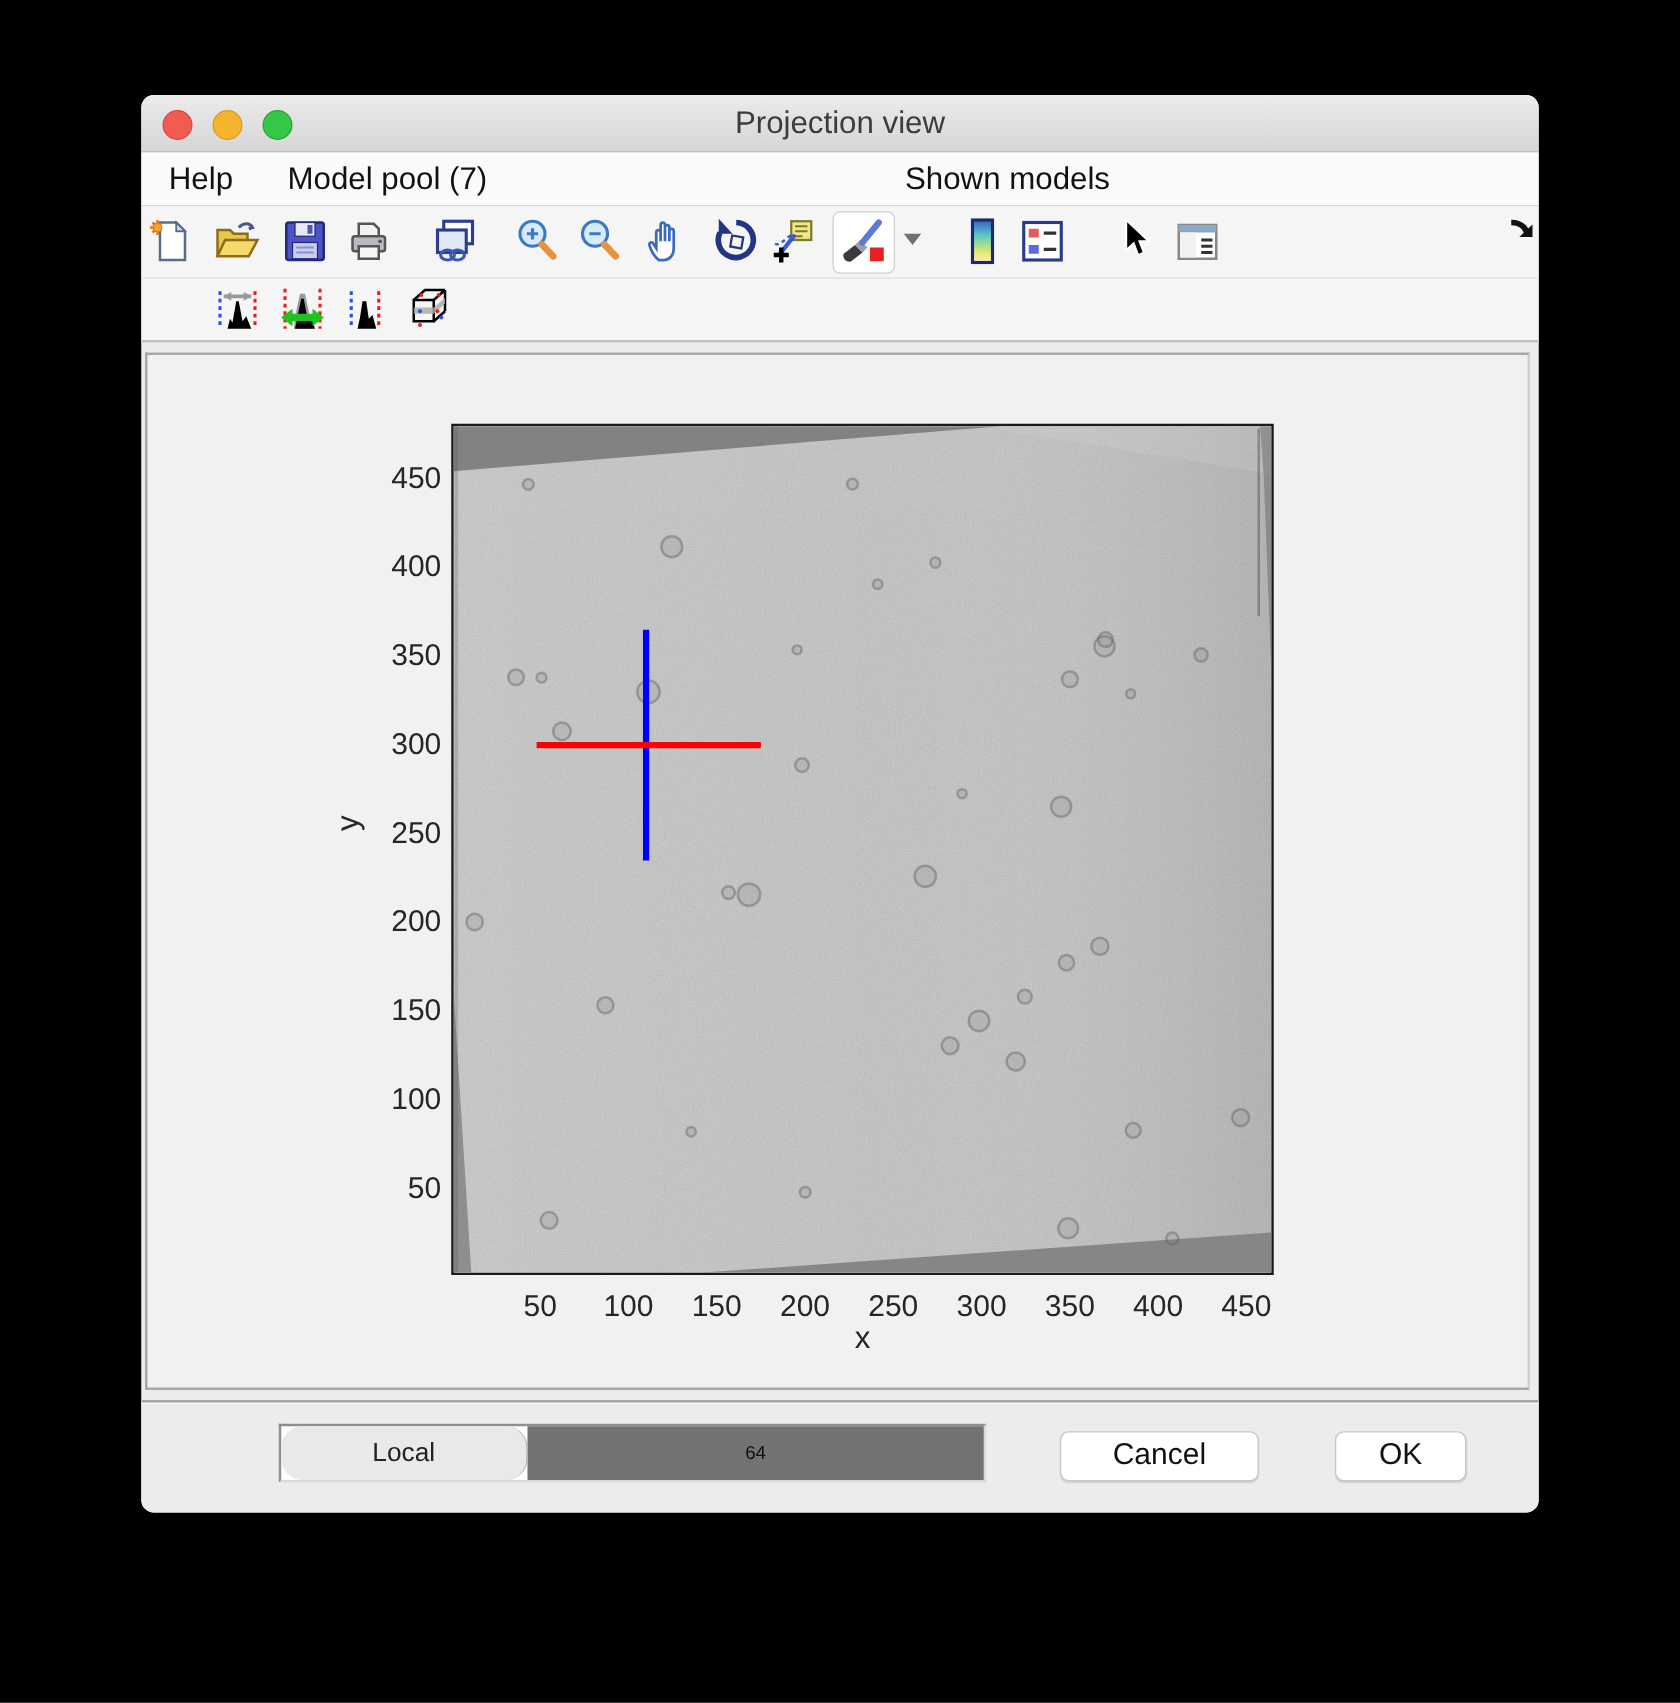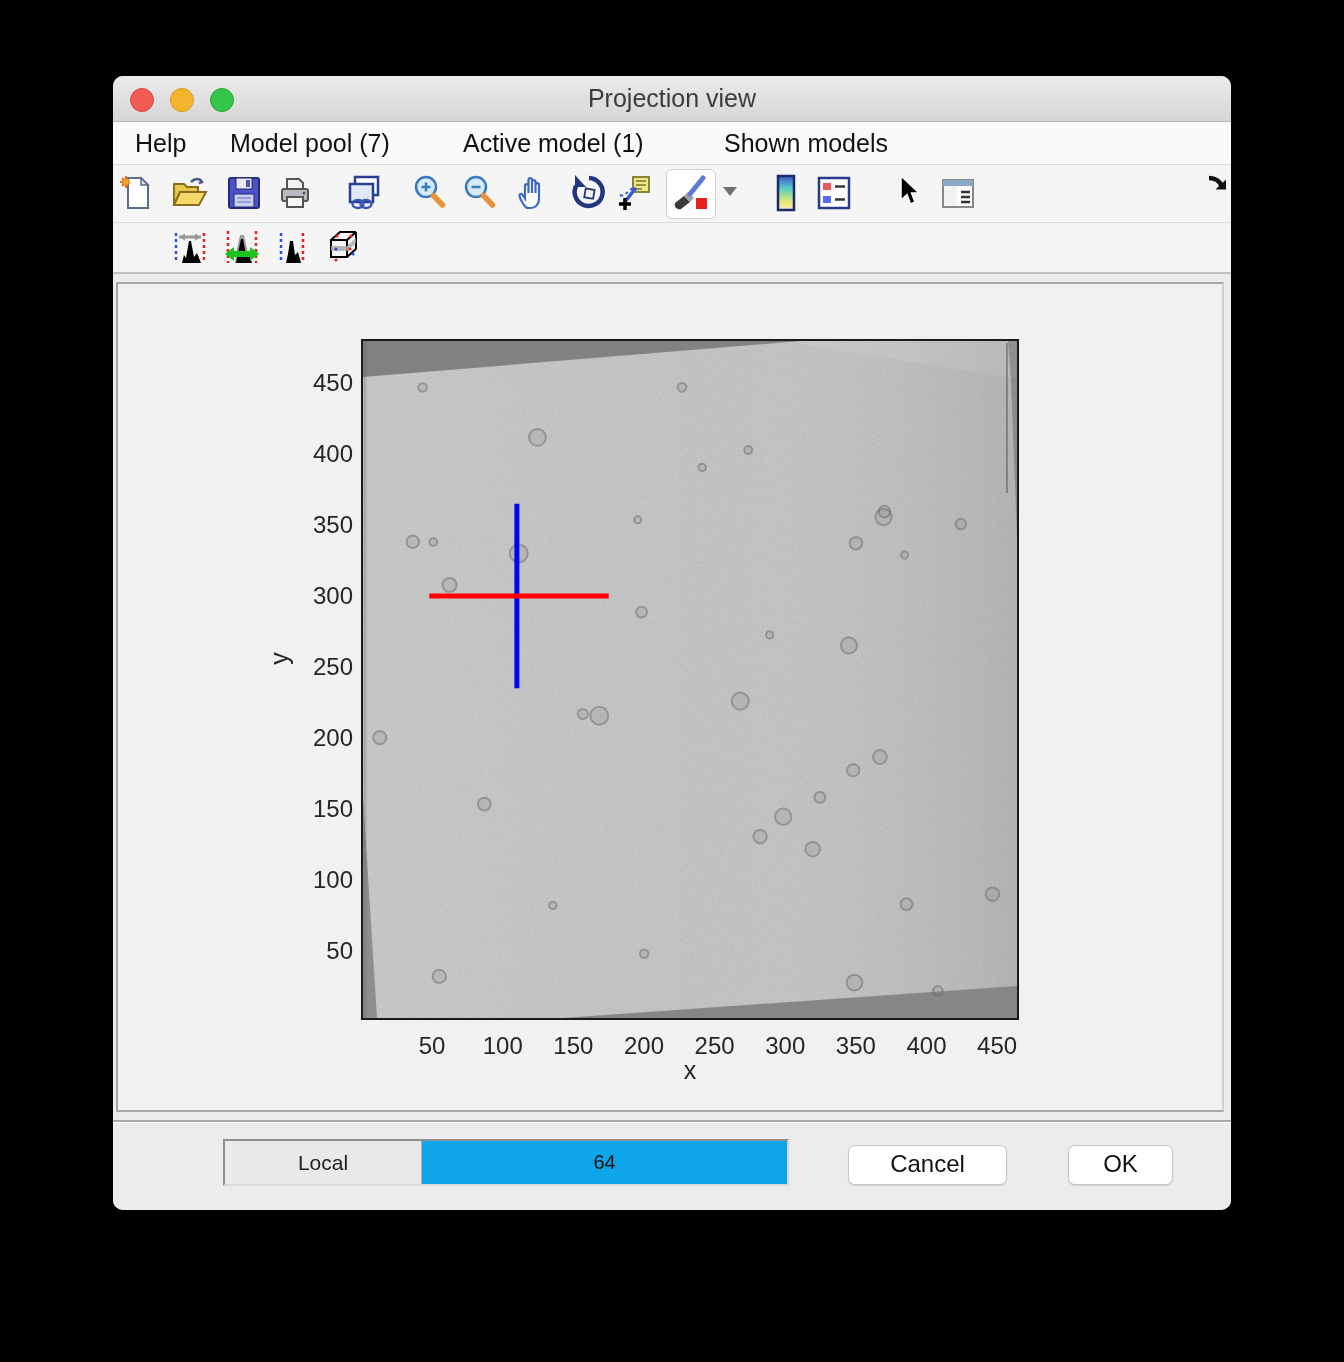--- a/index.html
+++ b/index.html
@@ -77,7 +77,6 @@
   <div class="menubar">
     <span class="menuitem mi0">Help</span>
     <span class="menuitem mi1">Model pool (7)</span>
-    <span class="menuitem mi2">Active model (1)</span>
     <span class="menuitem mi3">Shown models</span>
   </div>
 

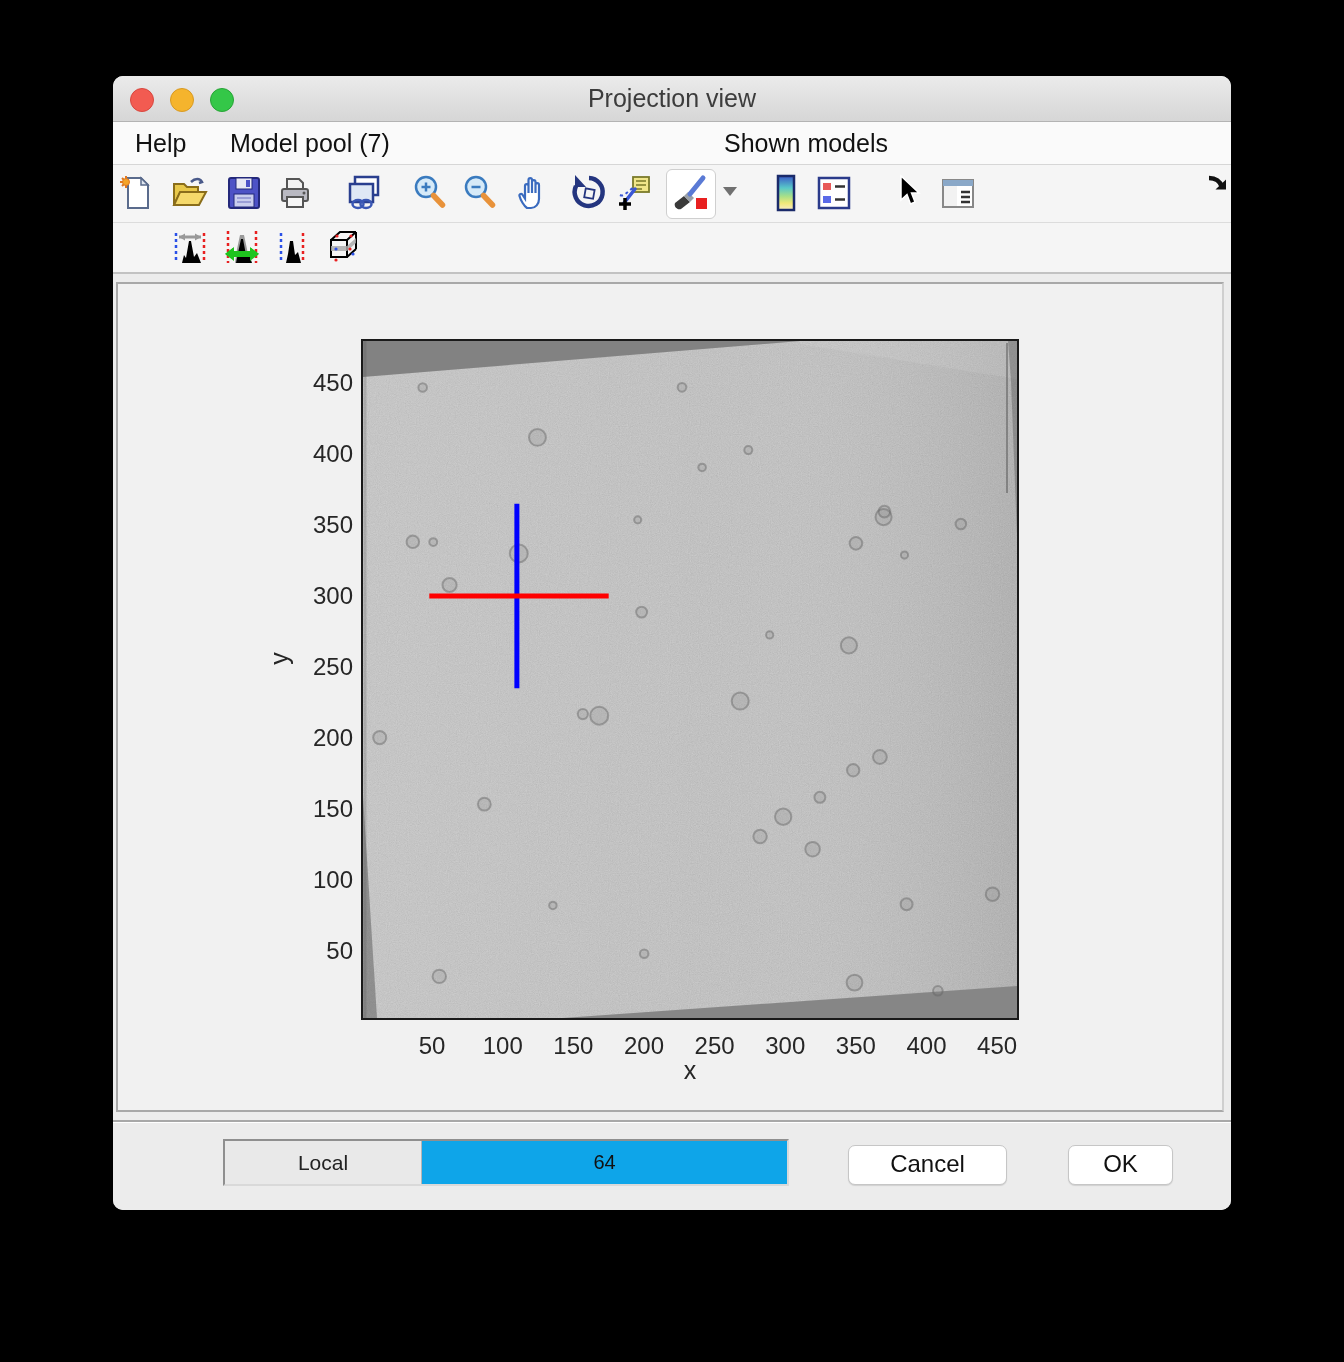--- a/index.html
+++ b/index.html
@@ -53,7 +53,7 @@
   .modegroup{position:absolute;left:110px;top:17px;width:566px;height:47px;display:flex;
     border:2px solid;border-color:#8f8f8f #d9d9d9 #d9d9d9 #8f8f8f;box-sizing:border-box;background:#fff;}
   .modebtn{width:196px;background:#e9e9e9;border-right:1px solid #b5b5b5;text-align:center;
-    line-height:43px;font-size:21px;color:#222;}
+    line-height:43px;font-size:21px;color:#222;border-radius:17px;}
   .modefield{flex:1;border:none;outline:none;background:#0ea5e9;text-align:center;font-size:20px;color:#111;
     font-family:"Liberation Sans","DejaVu Sans",sans-serif;}
   .btn{position:absolute;top:23px;height:38px;background:#fff;border:1px solid #c6c6c6;border-radius:7px;

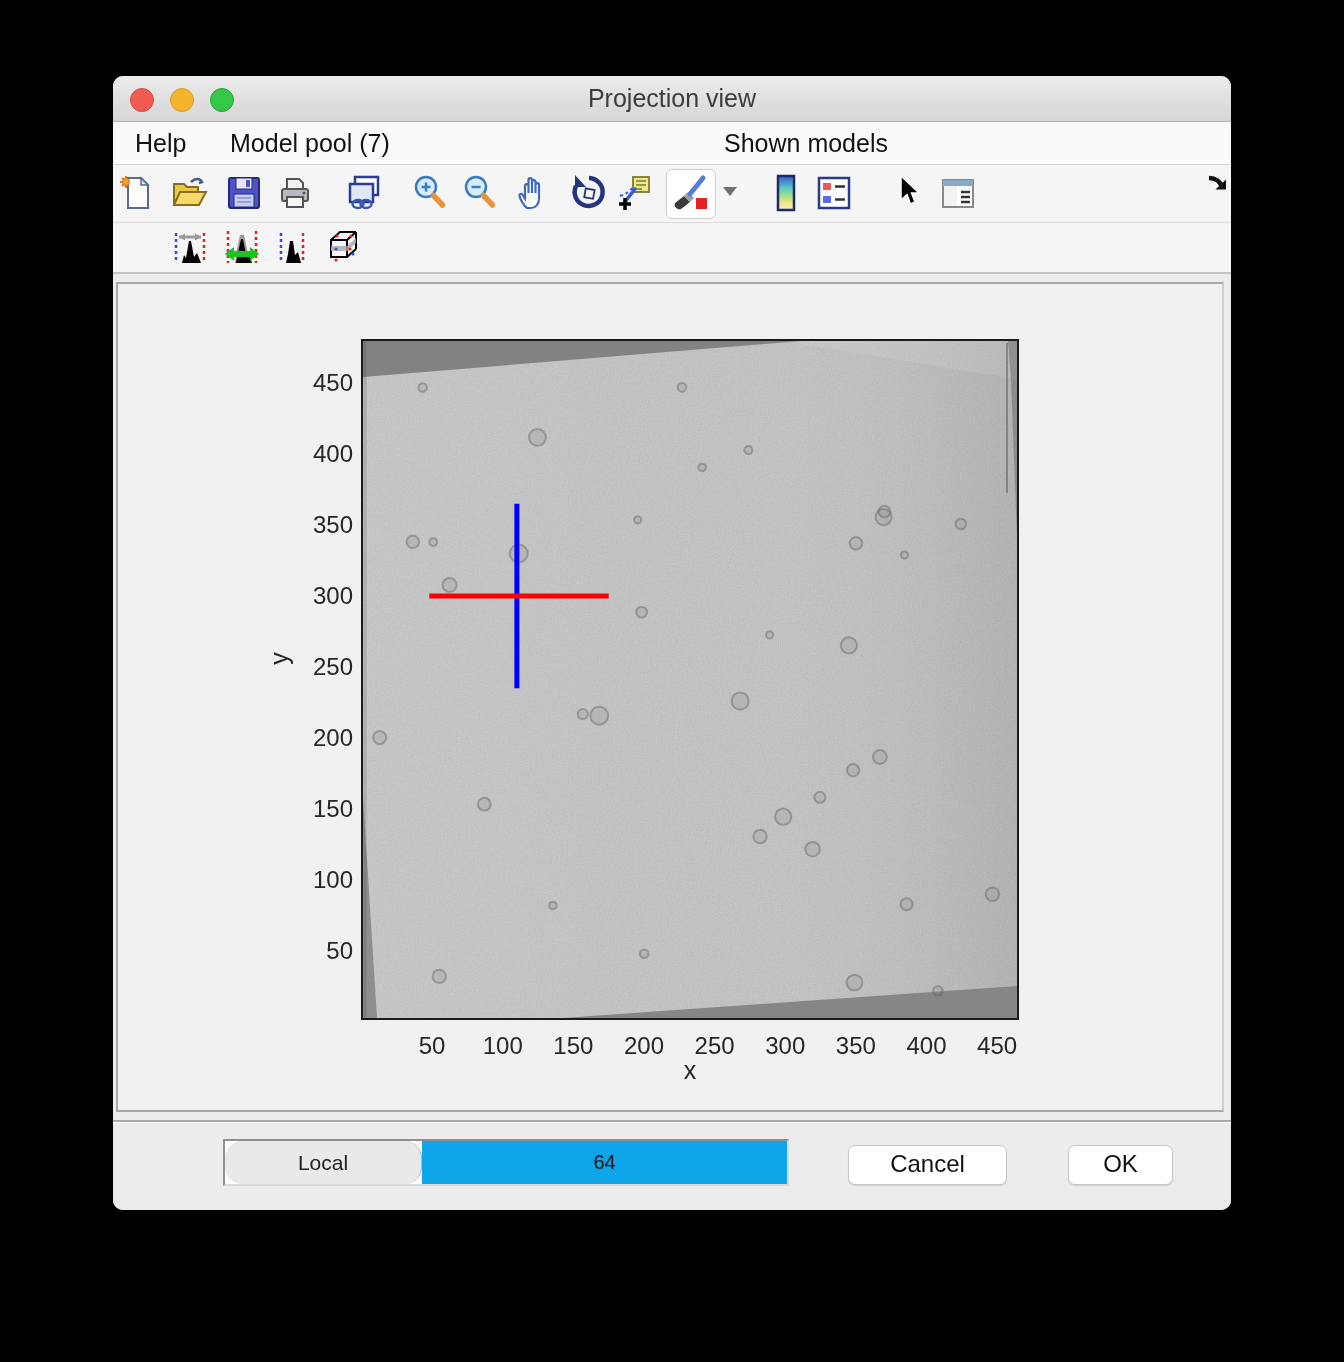--- a/index.html
+++ b/index.html
@@ -54,7 +54,7 @@
     border:2px solid;border-color:#8f8f8f #d9d9d9 #d9d9d9 #8f8f8f;box-sizing:border-box;background:#fff;}
   .modebtn{width:196px;background:#e9e9e9;border-right:1px solid #b5b5b5;text-align:center;
     line-height:43px;font-size:21px;color:#222;border-radius:17px;}
-  .modefield{flex:1;border:none;outline:none;background:#0ea5e9;text-align:center;font-size:20px;color:#111;
+  .modefield{flex:1;border:none;outline:none;background:#737373;text-align:center;font-size:15px;color:#111;
     font-family:"Liberation Sans","DejaVu Sans",sans-serif;}
   .btn{position:absolute;top:23px;height:38px;background:#fff;border:1px solid #c6c6c6;border-radius:7px;
     font-size:24px;font-weight:normal;color:#111;text-align:center;line-height:36px;

